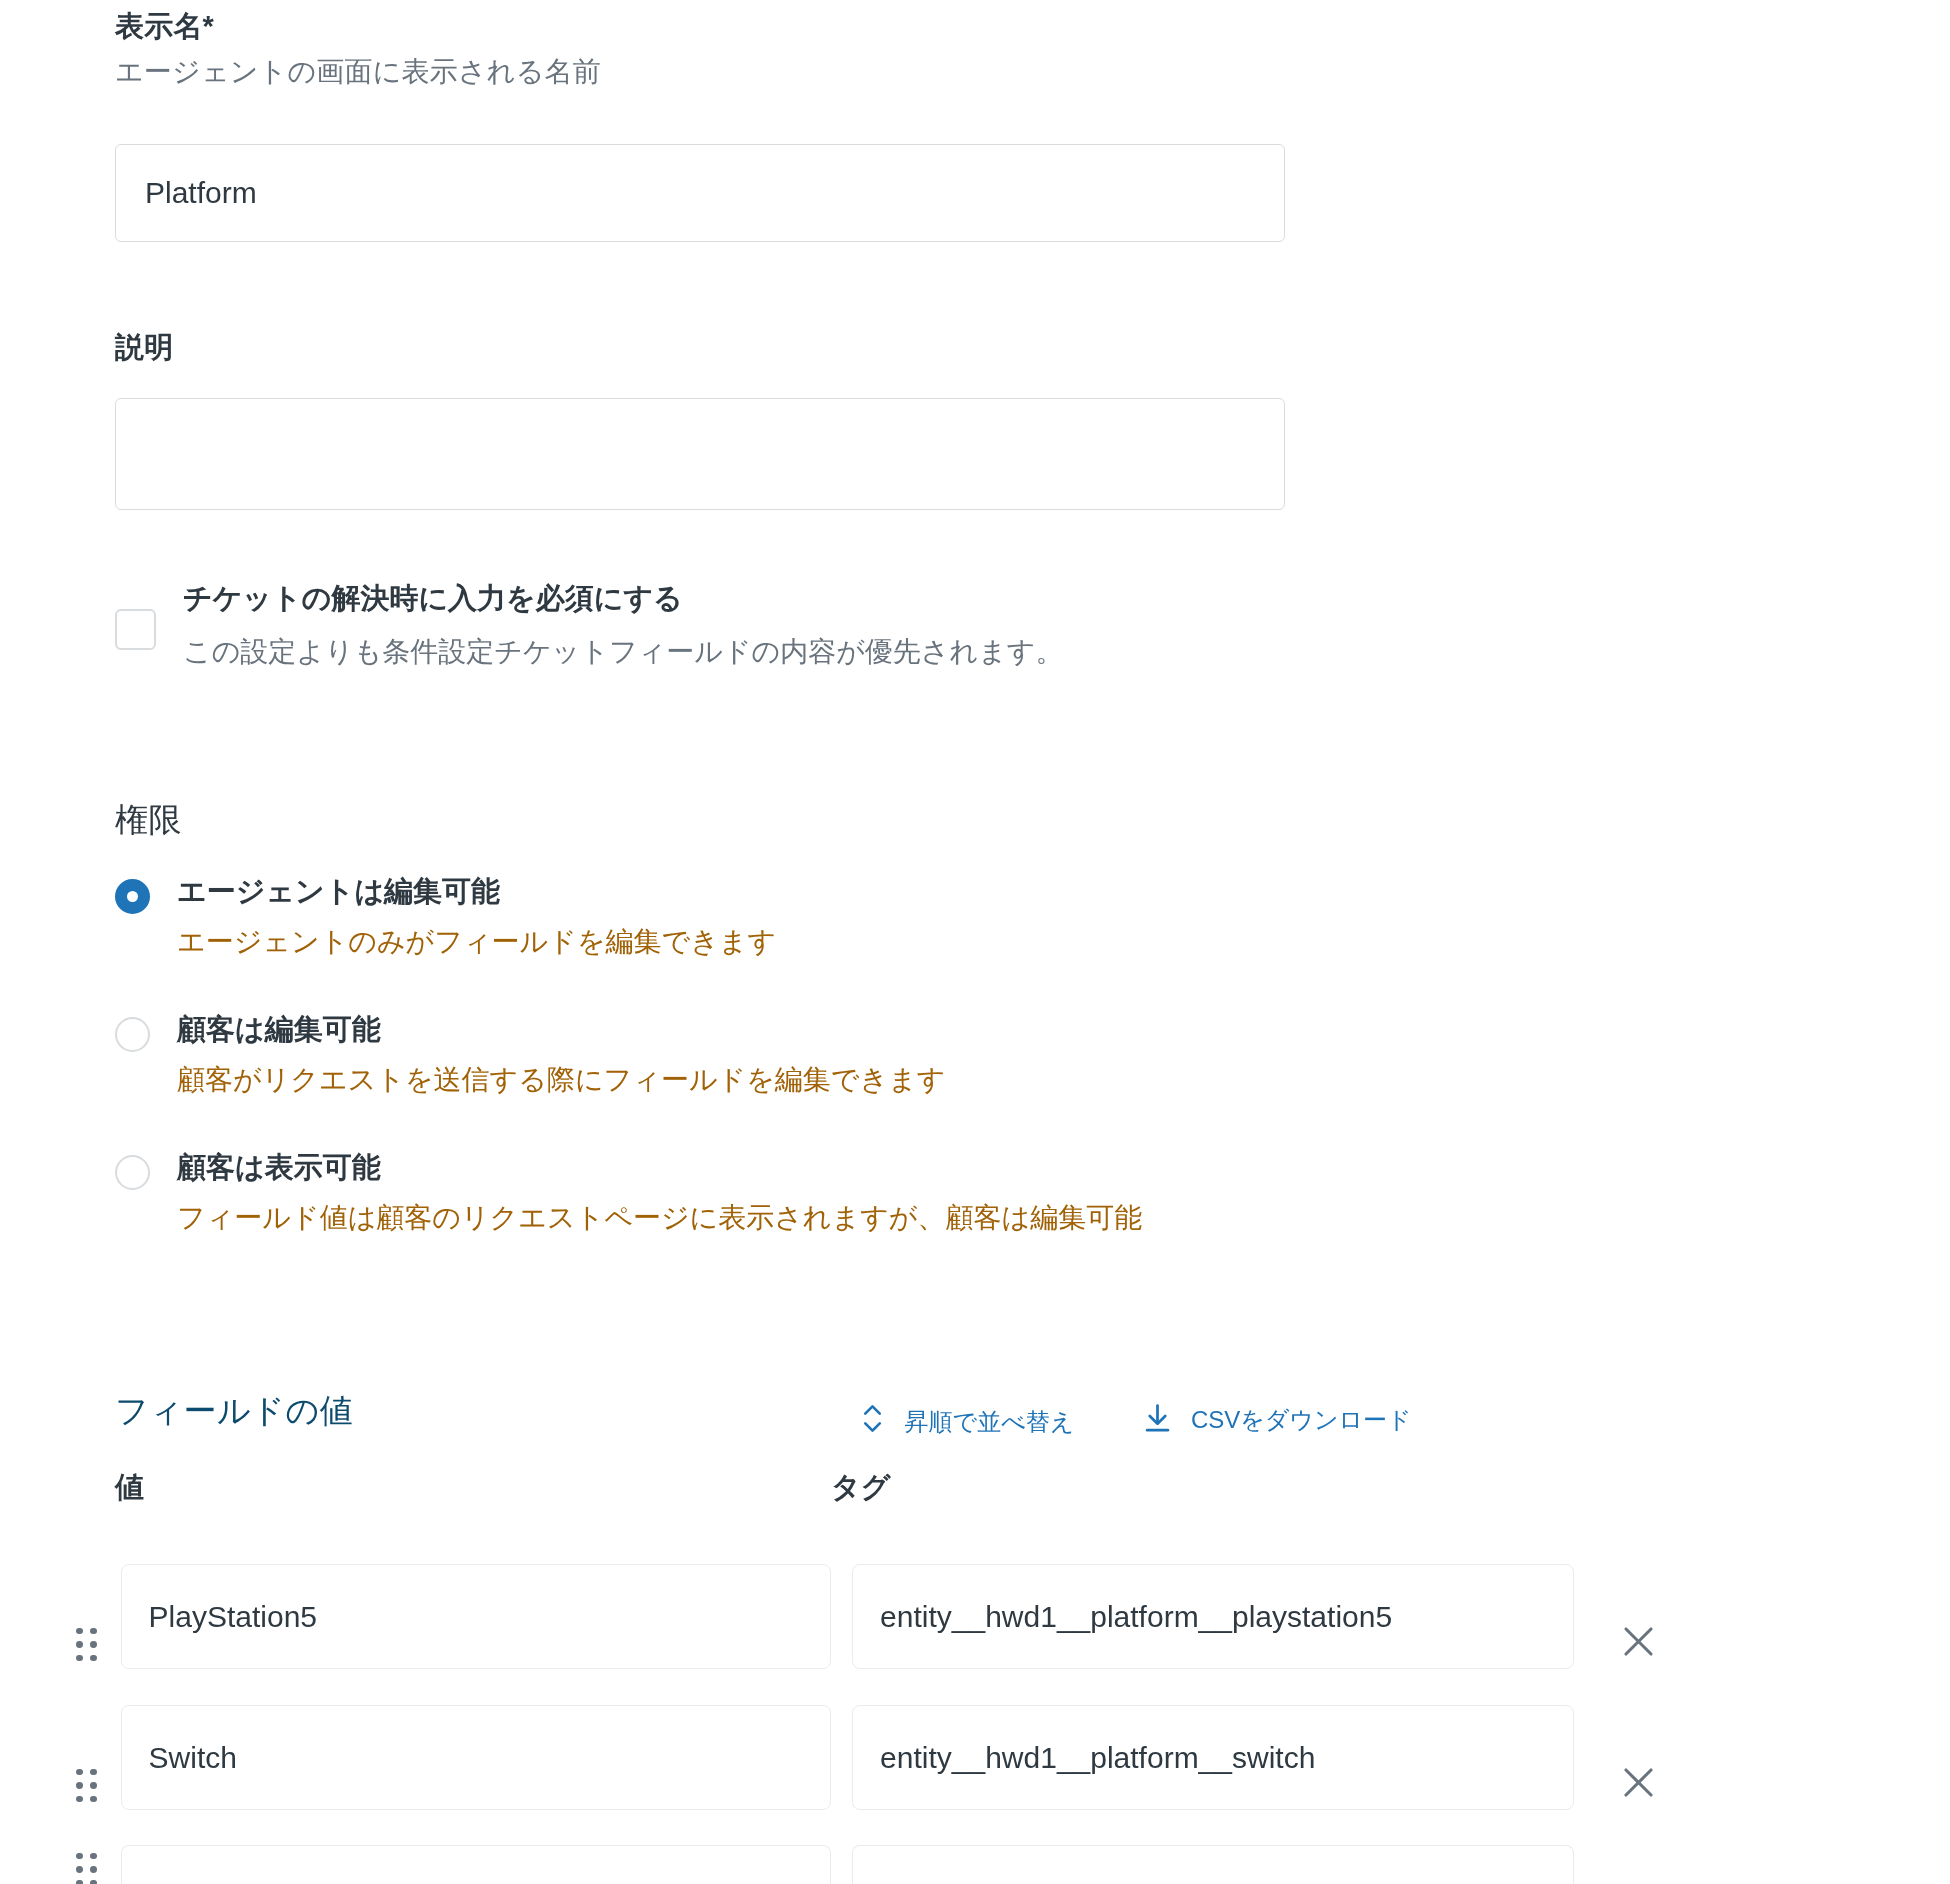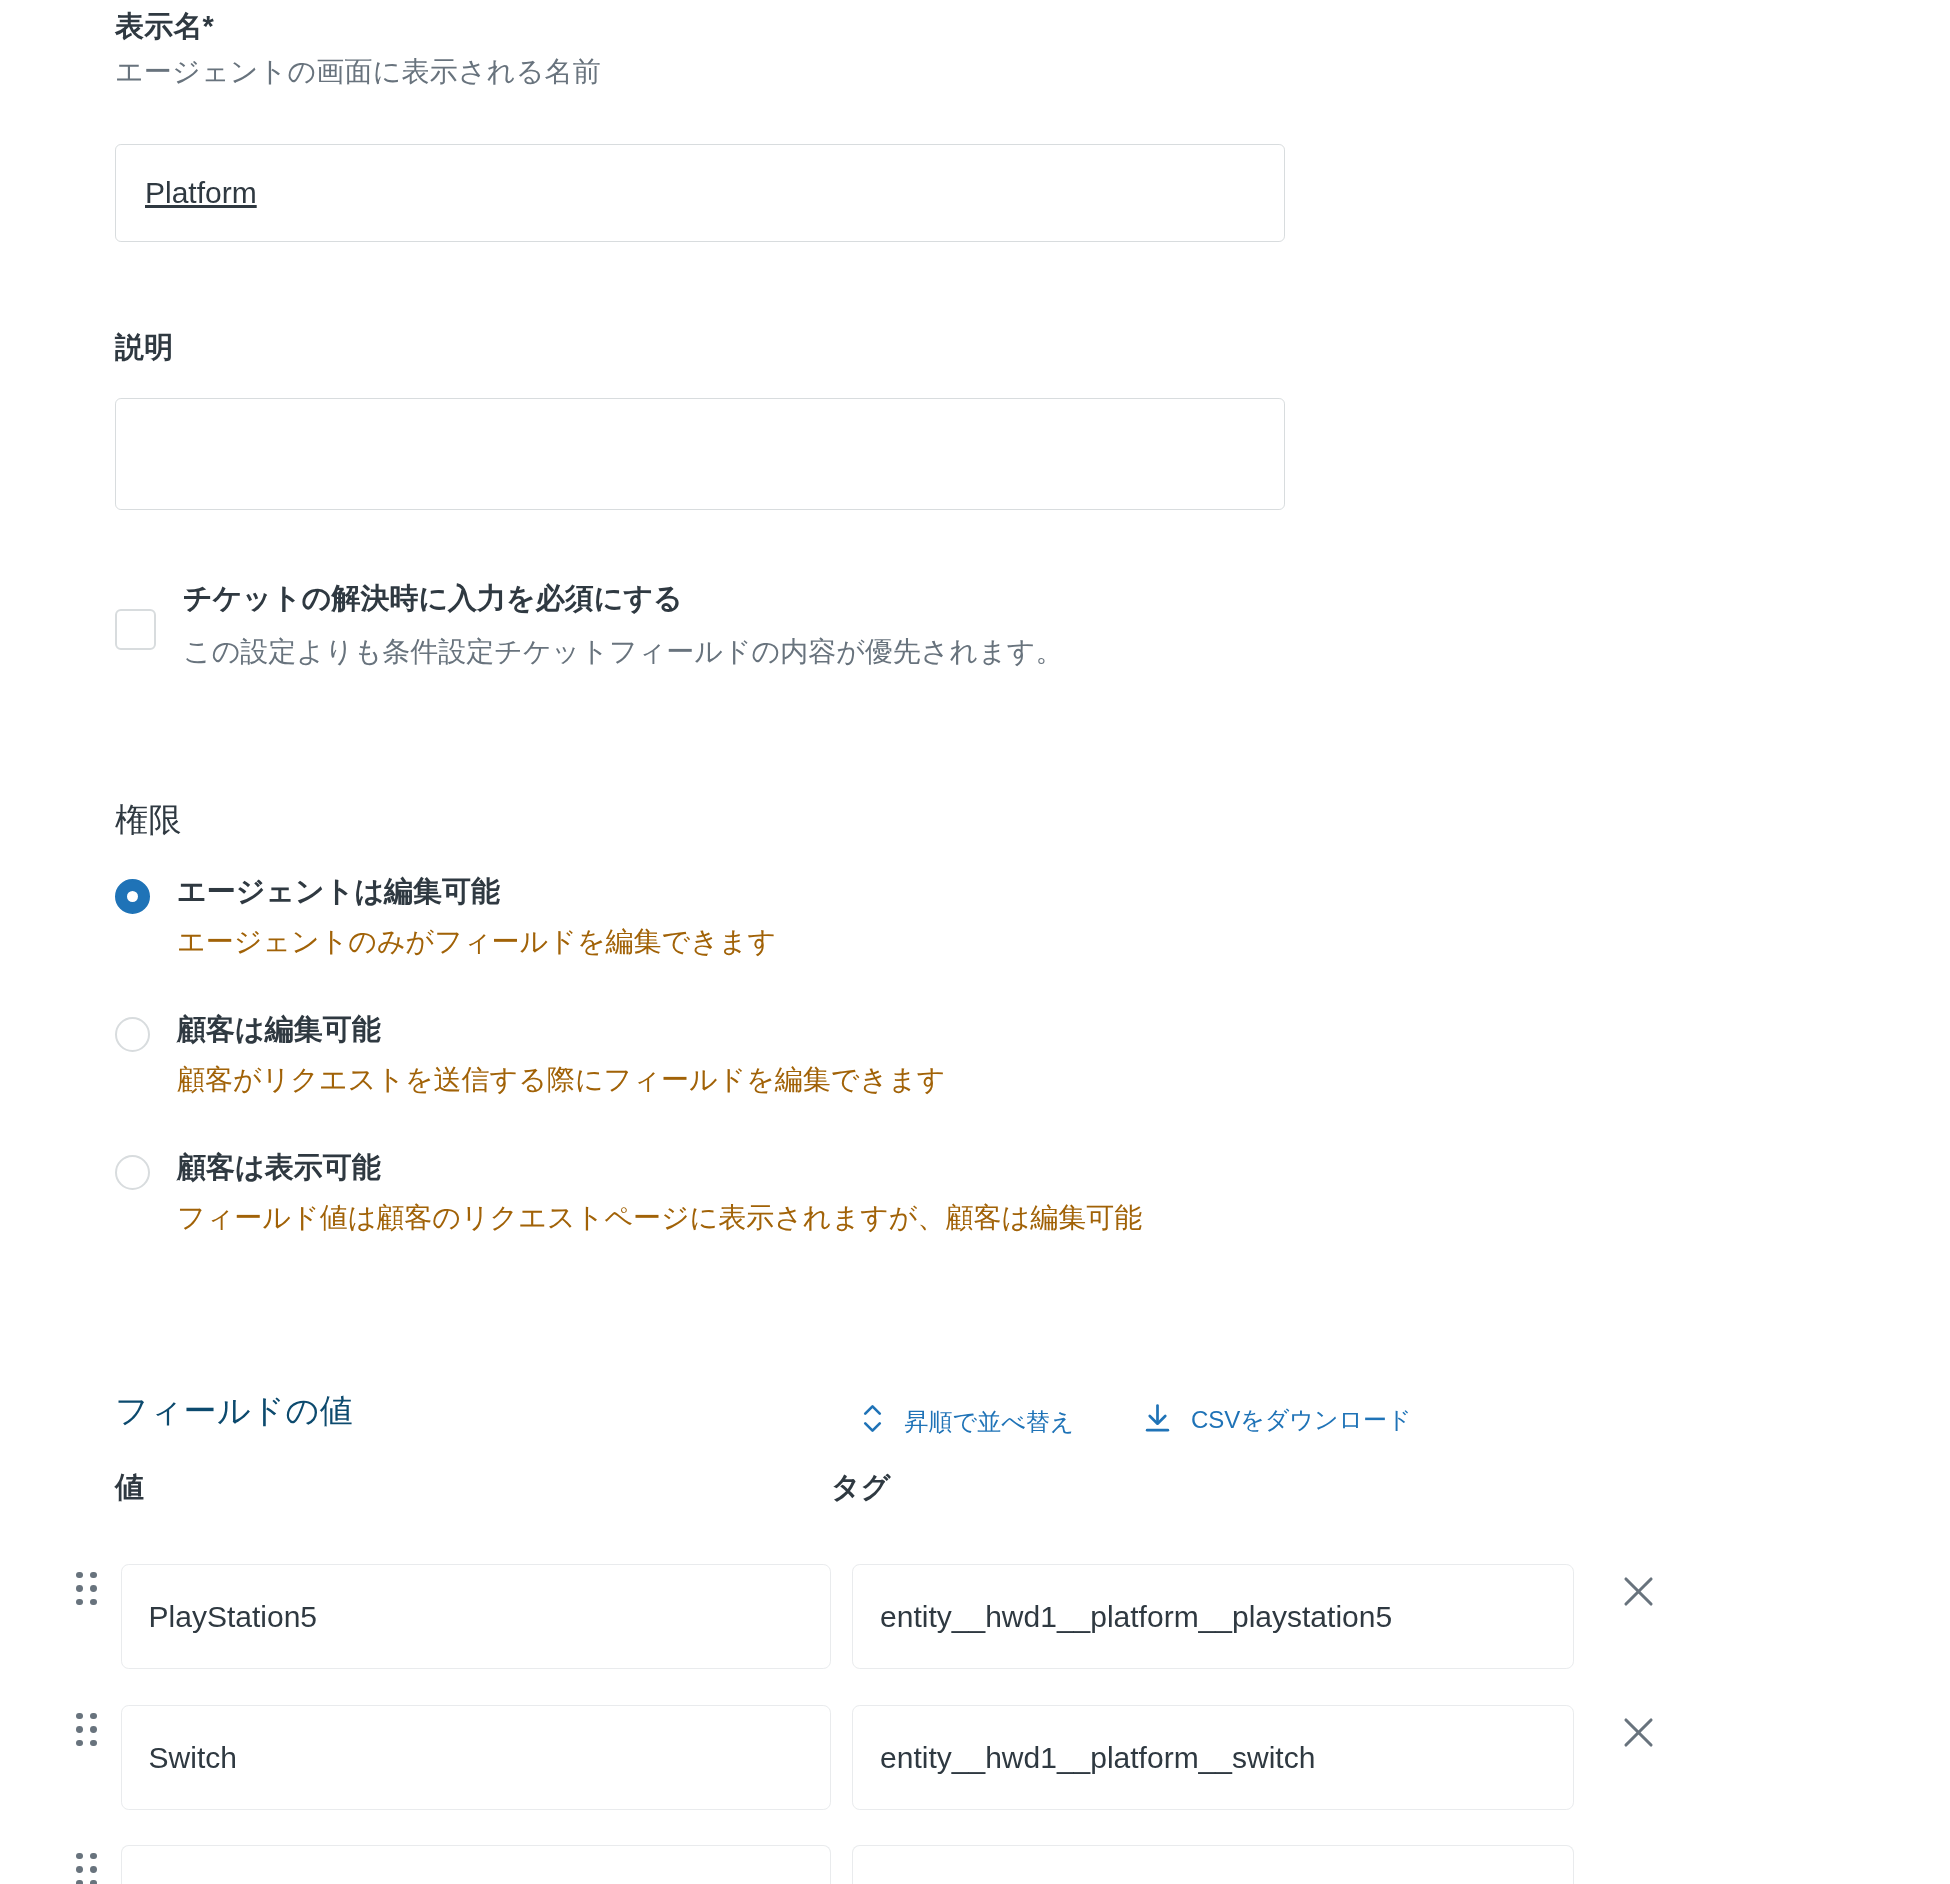--- a/index.html
+++ b/index.html
@@ -290,7 +290,7 @@
     <div class="field-label">表示名*</div>
     <div class="field-hint">エージェントの画面に表示される名前</div>
   </div>
-  <div class="field-block" style="top: 144px; text-decoration: underline;">
+  <div class="field-block" style="top: 144px;">
     <div class="text-input">Platform</div>
   </div>
 

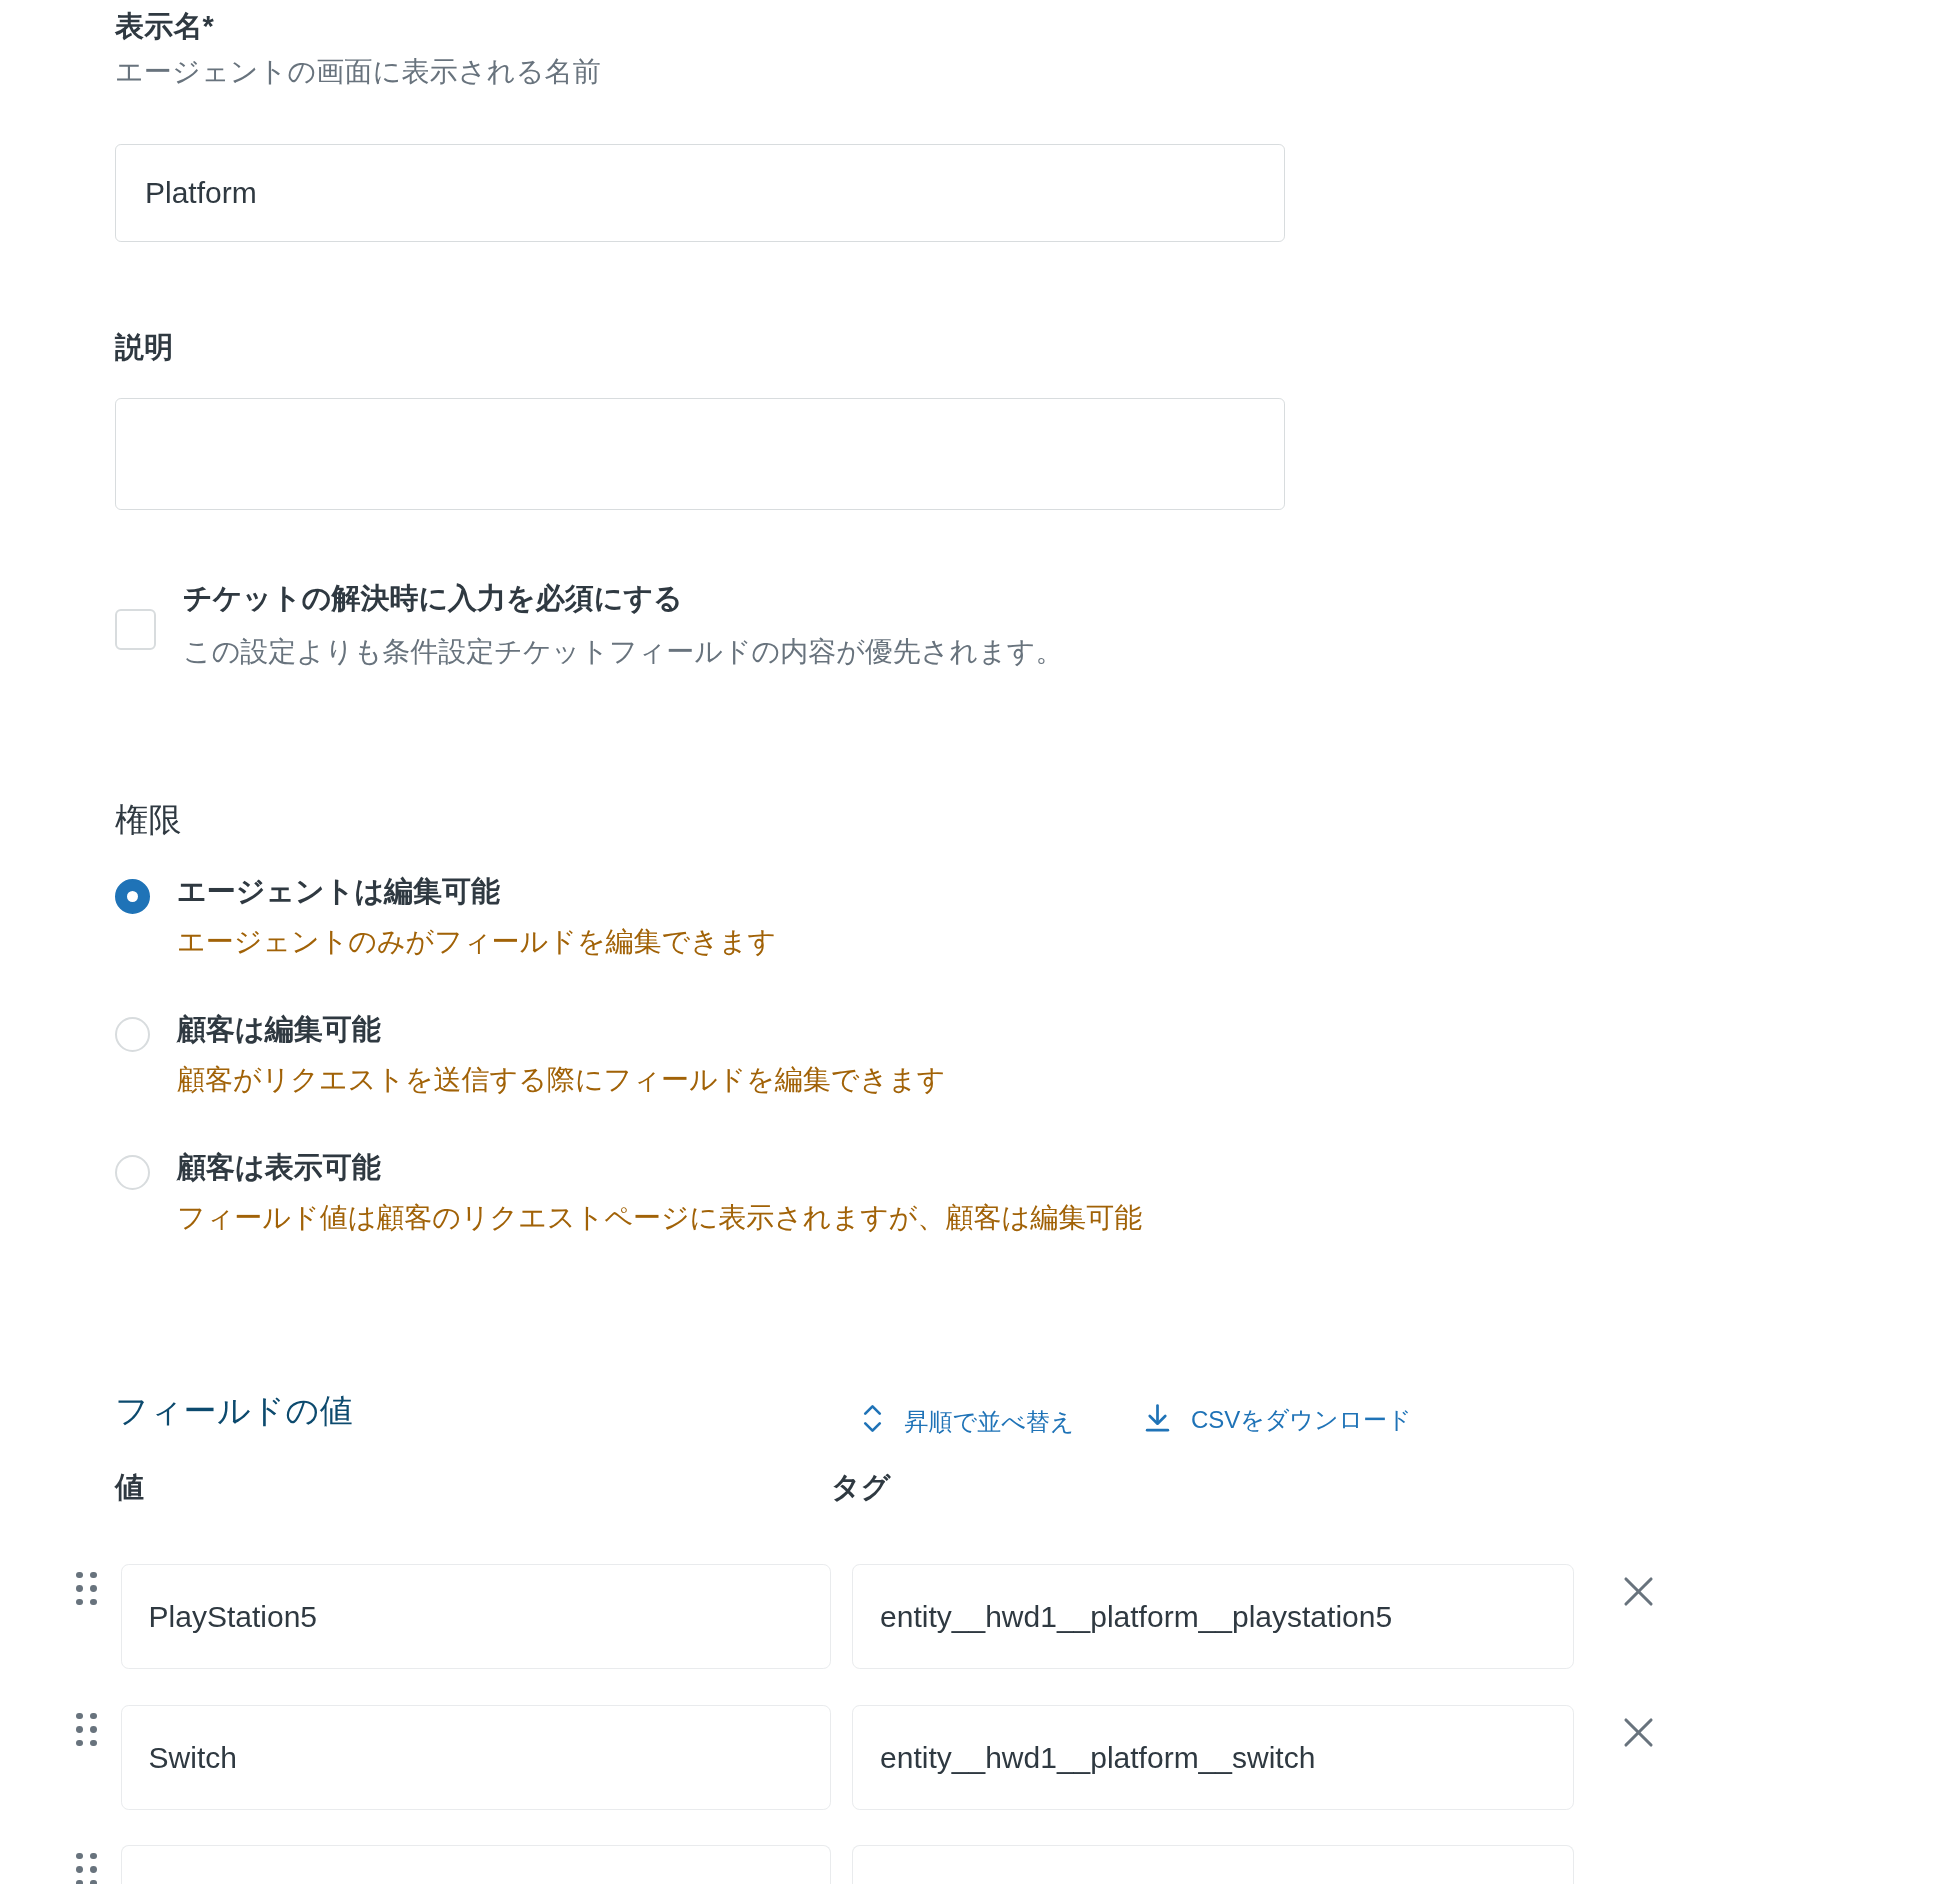--- a/index.html
+++ b/index.html
@@ -214,7 +214,7 @@
     position: absolute;
     left: 70px;
     display: flex;
-    align-items: flex-start;
+    align-items: flex-end;
     height: 105px;
   }
   .drag-handle {

